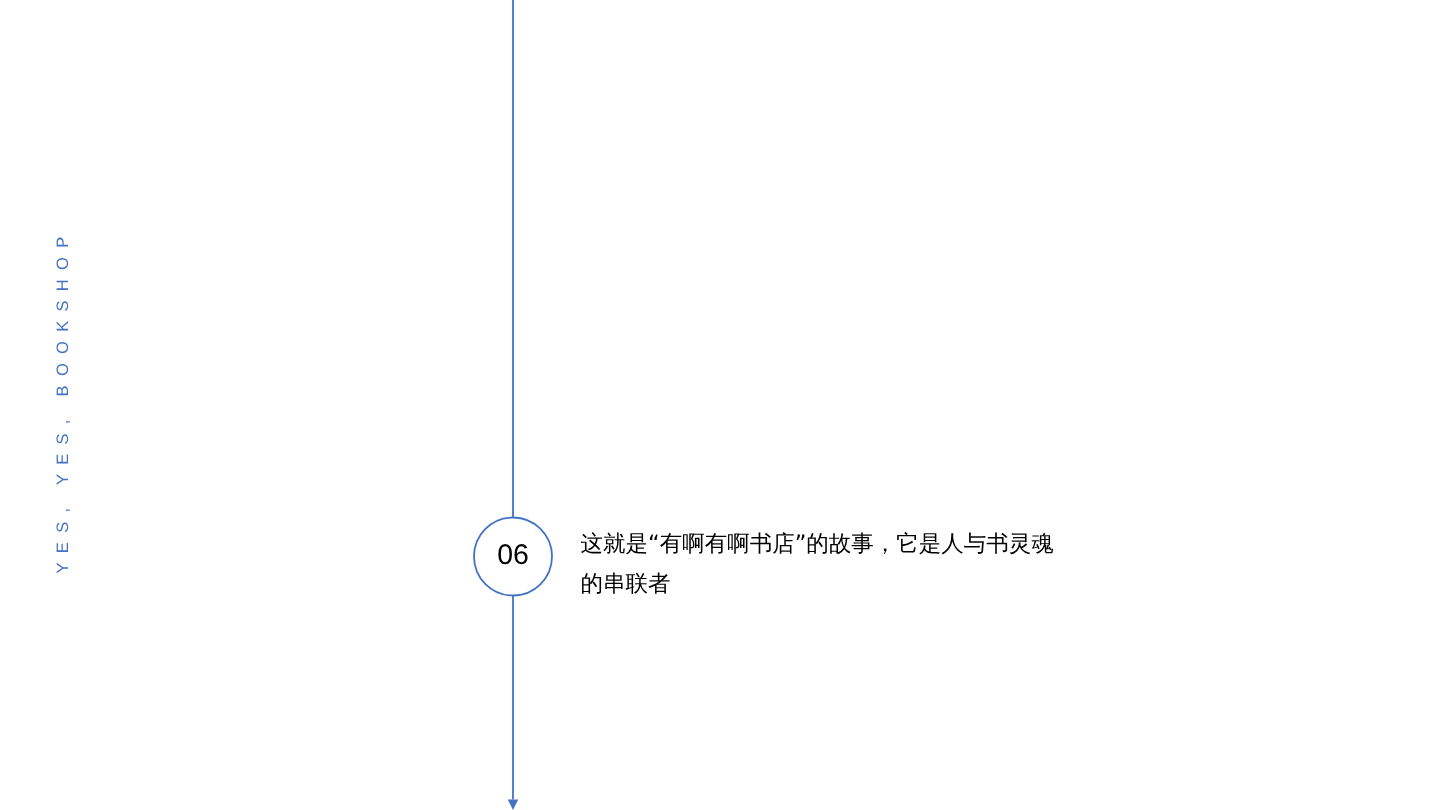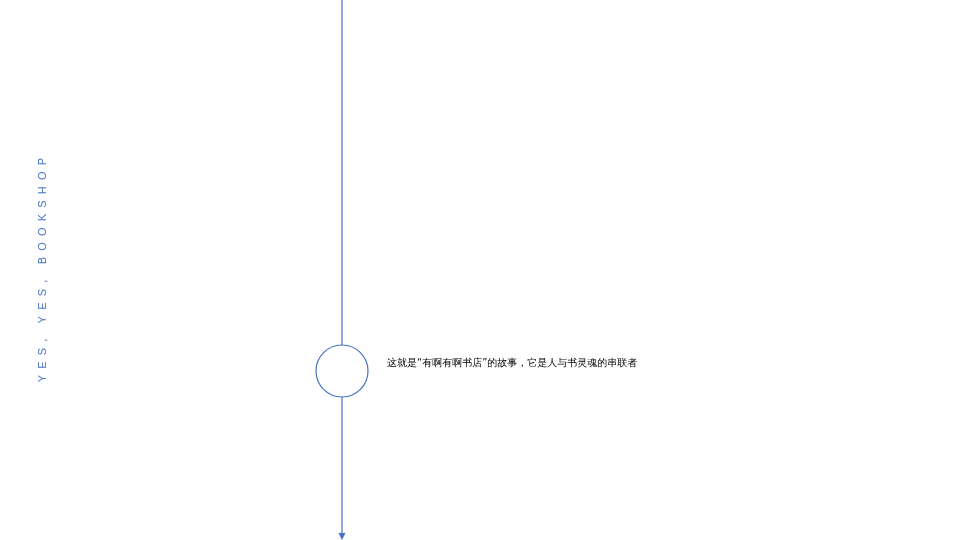--- a/index.html
+++ b/index.html
@@ -75,6 +75,7 @@
     <circle cx="342" cy="371" r="26" fill="#ffffff" stroke="#4472c4" stroke-width="1.2"></circle>
   </svg>
 
+  <div class="step-number">06</div>
 
   <div class="step-text">这就是“有啊有啊书店”的故事，它是人与书灵魂的串联者</div>
 

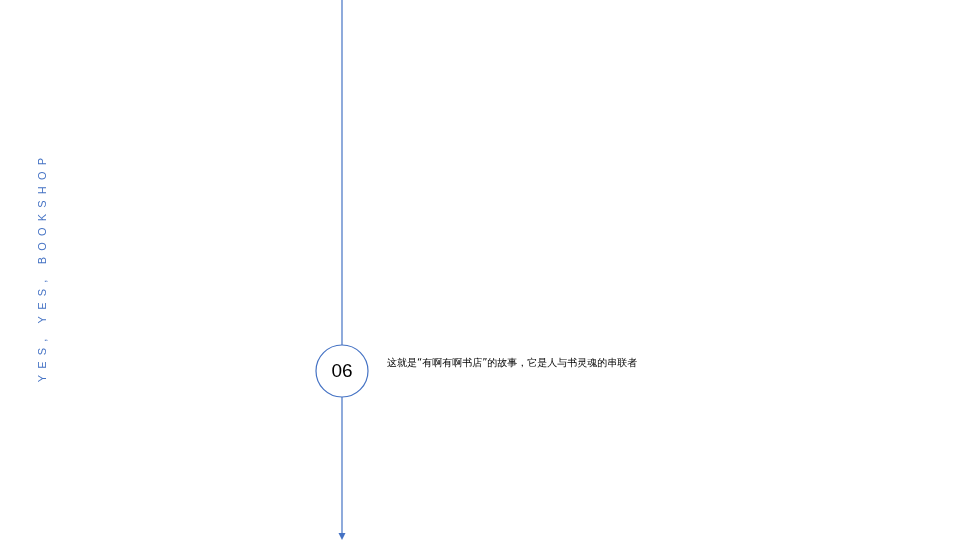--- a/index.html
+++ b/index.html
@@ -56,7 +56,7 @@
       top: 349px;
       width: 330px;
       font-family: "DejaVu Sans", sans-serif;
-      font-size: 10px;
+      font-size: 15px;
       line-height: 27px;
       color: #000000;
     }

